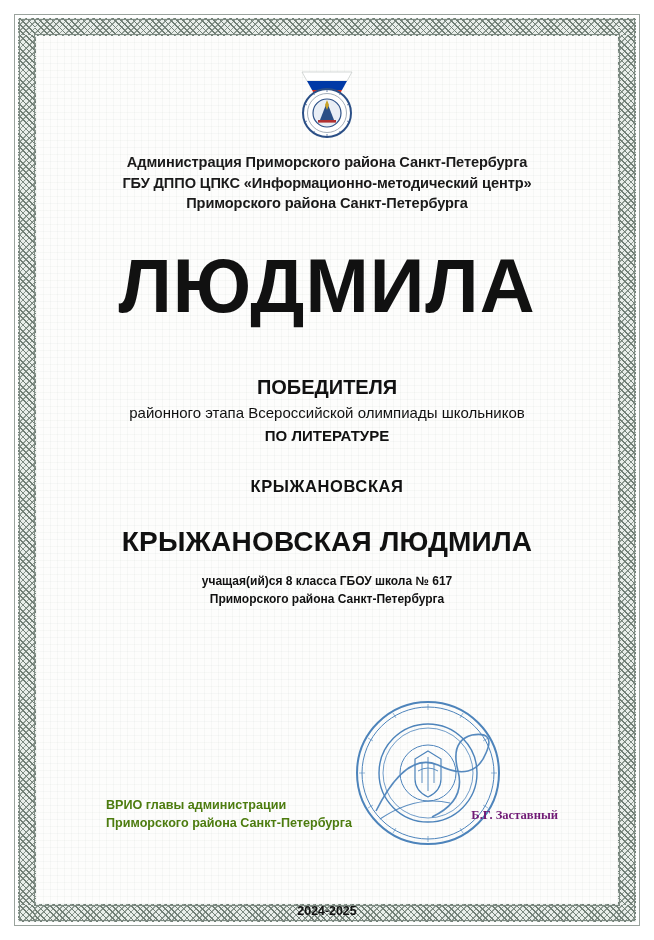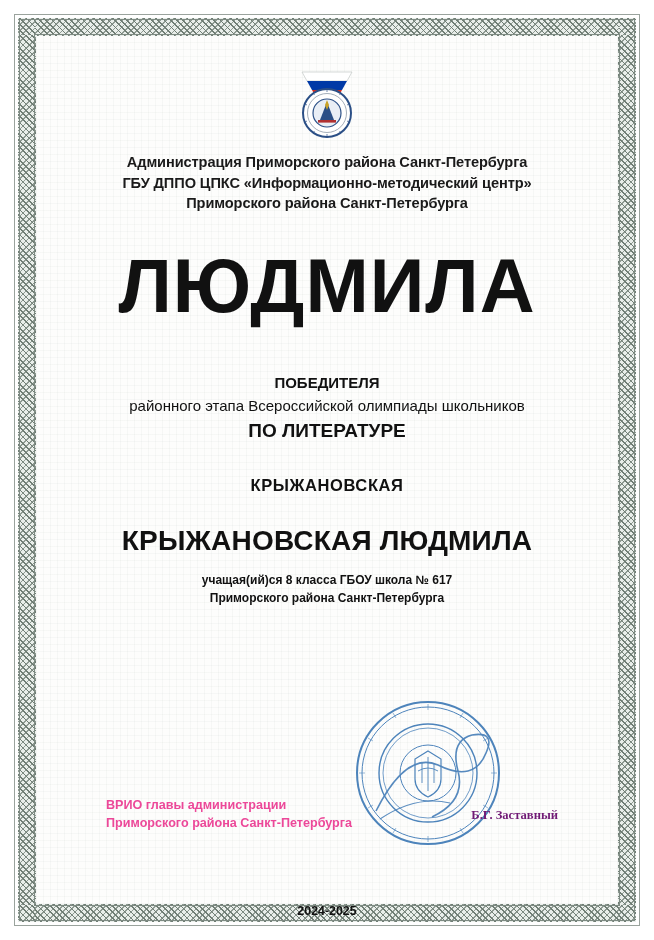--- a/index.html
+++ b/index.html
@@ -101,7 +101,7 @@
   }
   .award-kind {
     margin-top: 48px;
-    font-size: 15px;
+    font-size: 20px;
     font-weight: bold;
     line-height: 1.5;
   }

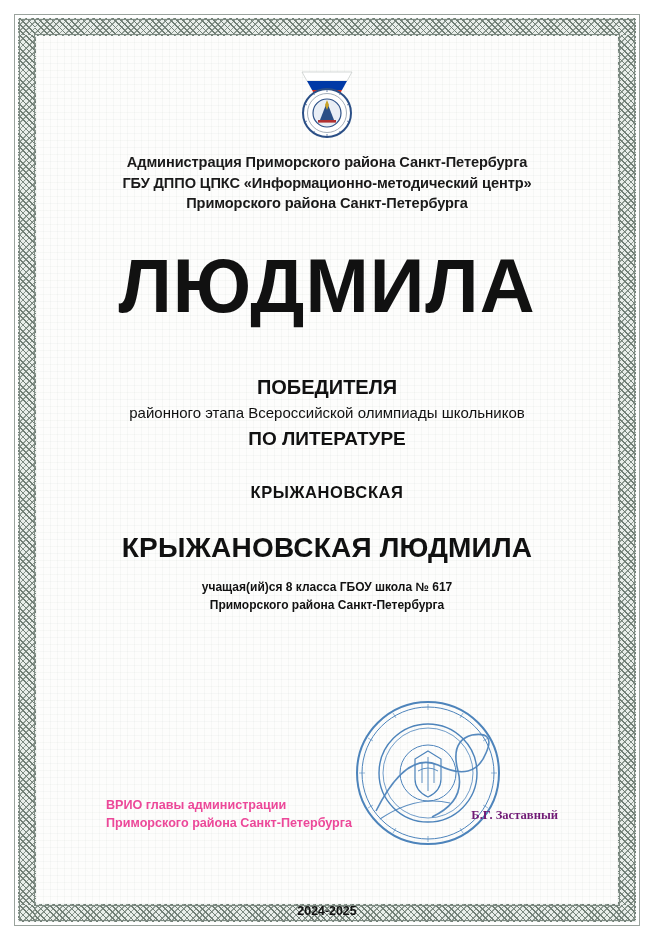--- a/index.html
+++ b/index.html
@@ -111,7 +111,7 @@
     line-height: 1.5;
   }
   .award-subject {
-    font-size: 19px;
+    font-size: 15px;
     font-weight: bold;
     line-height: 1.5;
   }

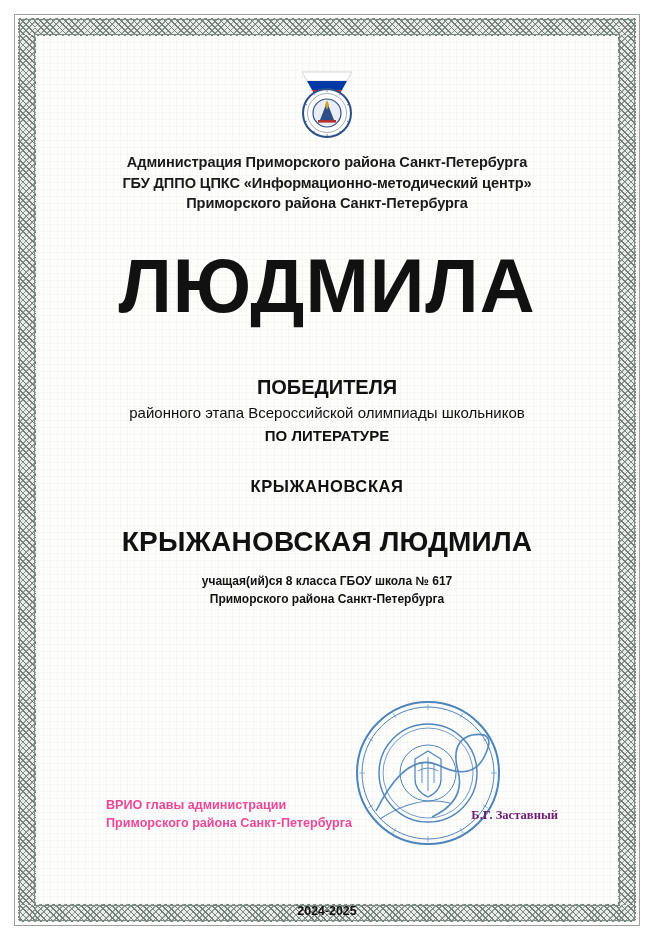--- a/index.html
+++ b/index.html
@@ -157,7 +157,7 @@
     font-size: 12.6px;
     font-weight: bold;
     line-height: 1.45;
-    color: #ec4899;
+    color: #4d7c0f;
   }
   .sign-right {
     font-size: 12.6px;

